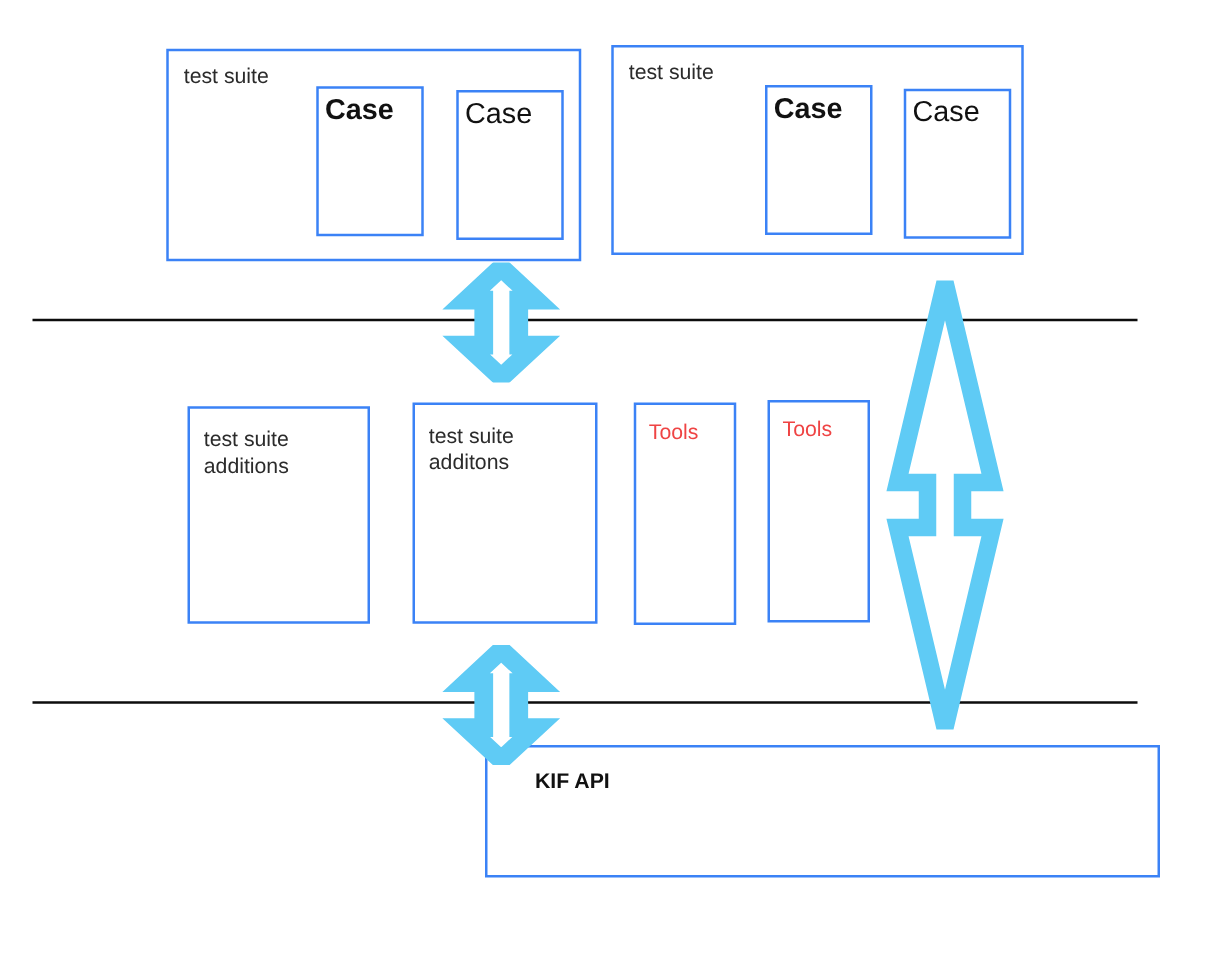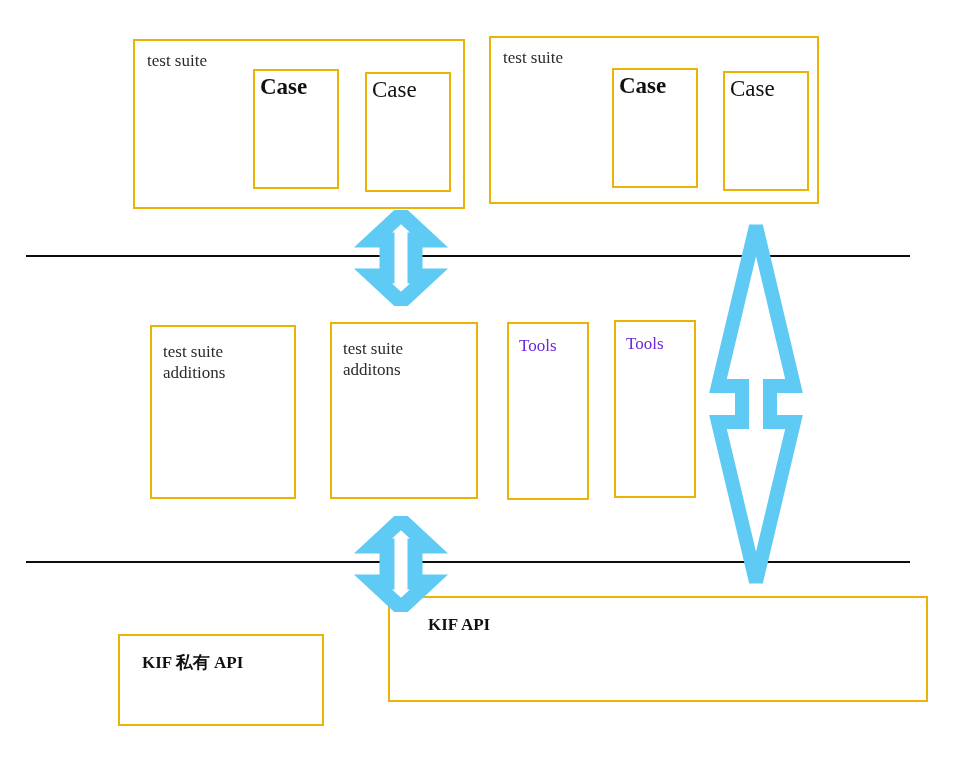--- a/index.html
+++ b/index.html
@@ -24,8 +24,7 @@
     position: absolute;
     box-sizing: border-box;
     background: #ffffff;
-    border: 2px solid #eab308;
-    font-family: Liberation Serif, serif;
+    border: 2px solid #3b82f6;
   }
   .box-label {
     position: absolute;

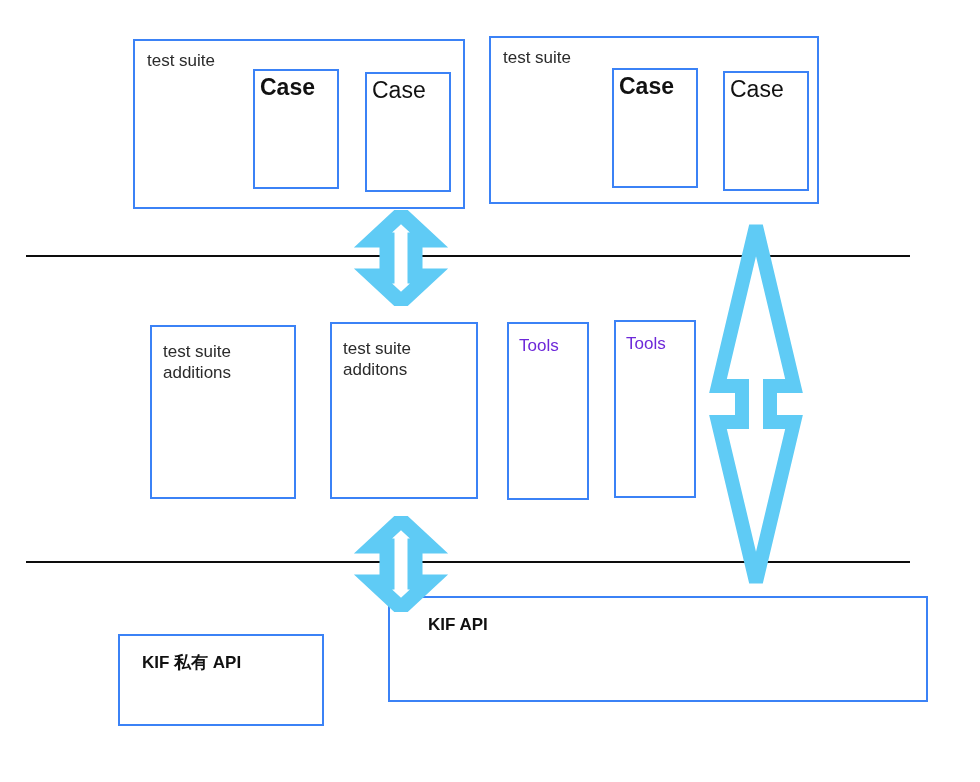--- a/index.html
+++ b/index.html
@@ -64,7 +64,7 @@
     left: 10px;
     top: 11px;
     font-size: 17px;
-    color: #6d28d9;
+    color: #ef4444;
   }
 
   

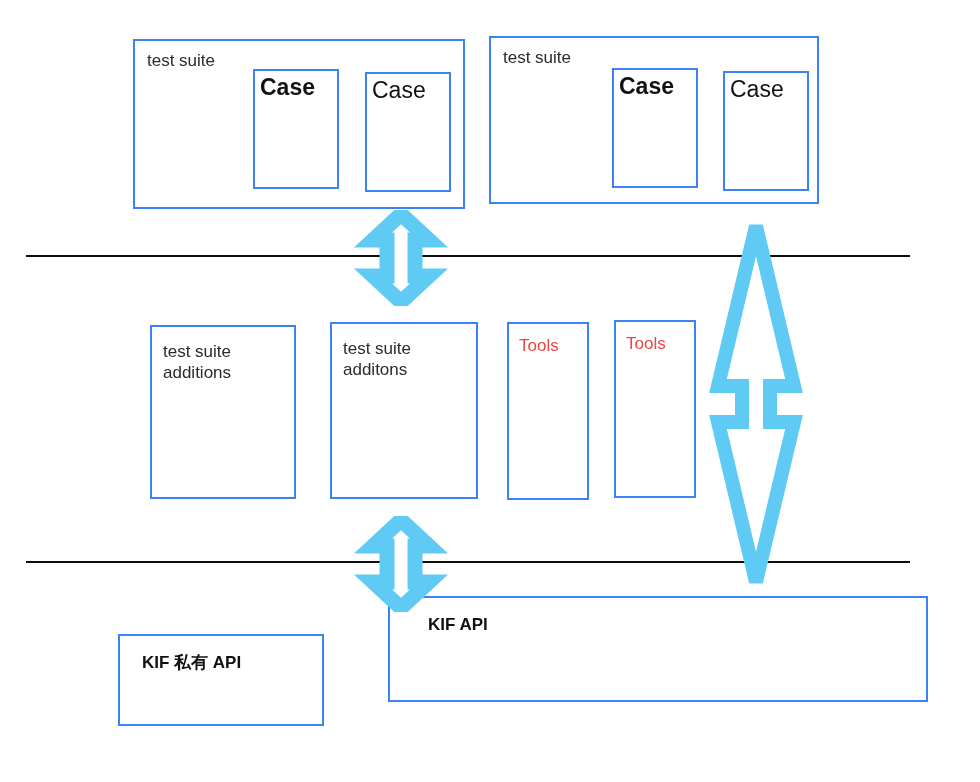--- a/index.html
+++ b/index.html
@@ -142,9 +142,6 @@
 
   <div class="divider" style="left:26px; top:561px; width:884px;"></div>
 
-  <div class="box api-box" style="left:118px; top:634px; width:206px; height:92px;">
-    <div class="box-label api-title">KIF 私有 API</div>
-  </div>
 
   <div class="box api-box" style="left:388px; top:596px; width:540px; height:106px;">
     <div class="box-label api-title indented">KIF API</div>

